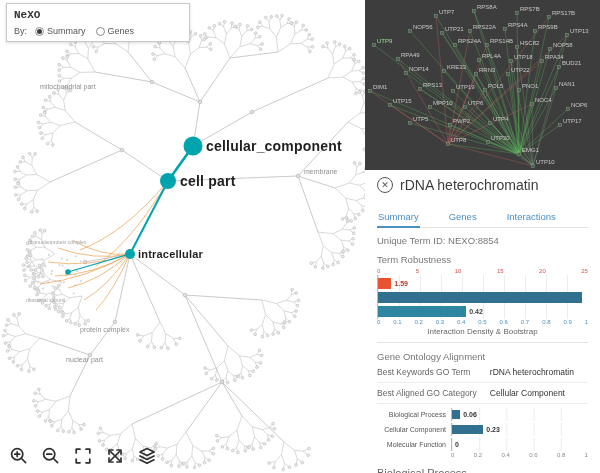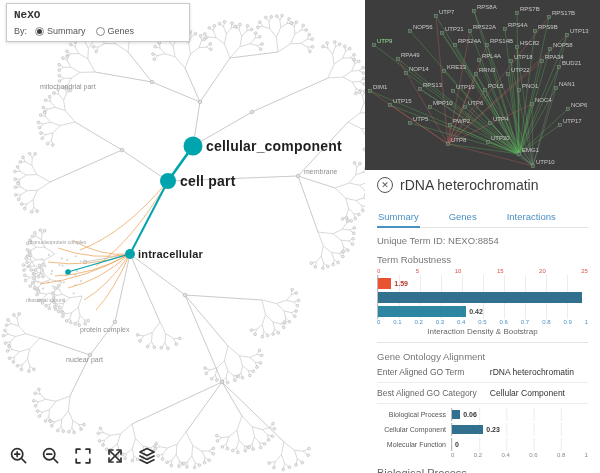--- a/index.html
+++ b/index.html
@@ -1488,7 +1488,7 @@
     <div class="section-heading">Gene Ontology Alignment</div>
     <div id="go-table">
         <div class="go-row">
-          <div class="lab">Enter Aligned GO Term</div>
+          <div class="lab">Best Keywords GO Term</div>
           <div class="val">rDNA heterochromatin</div>
         </div>
         <div class="go-row">

